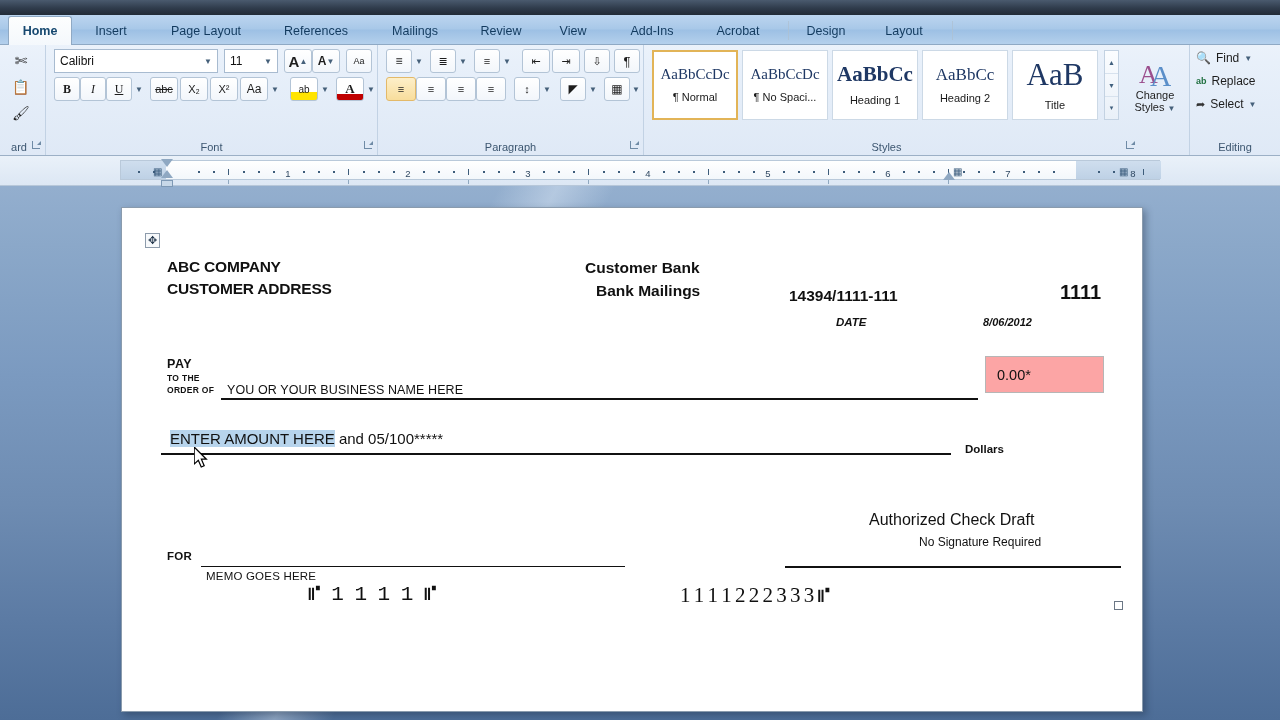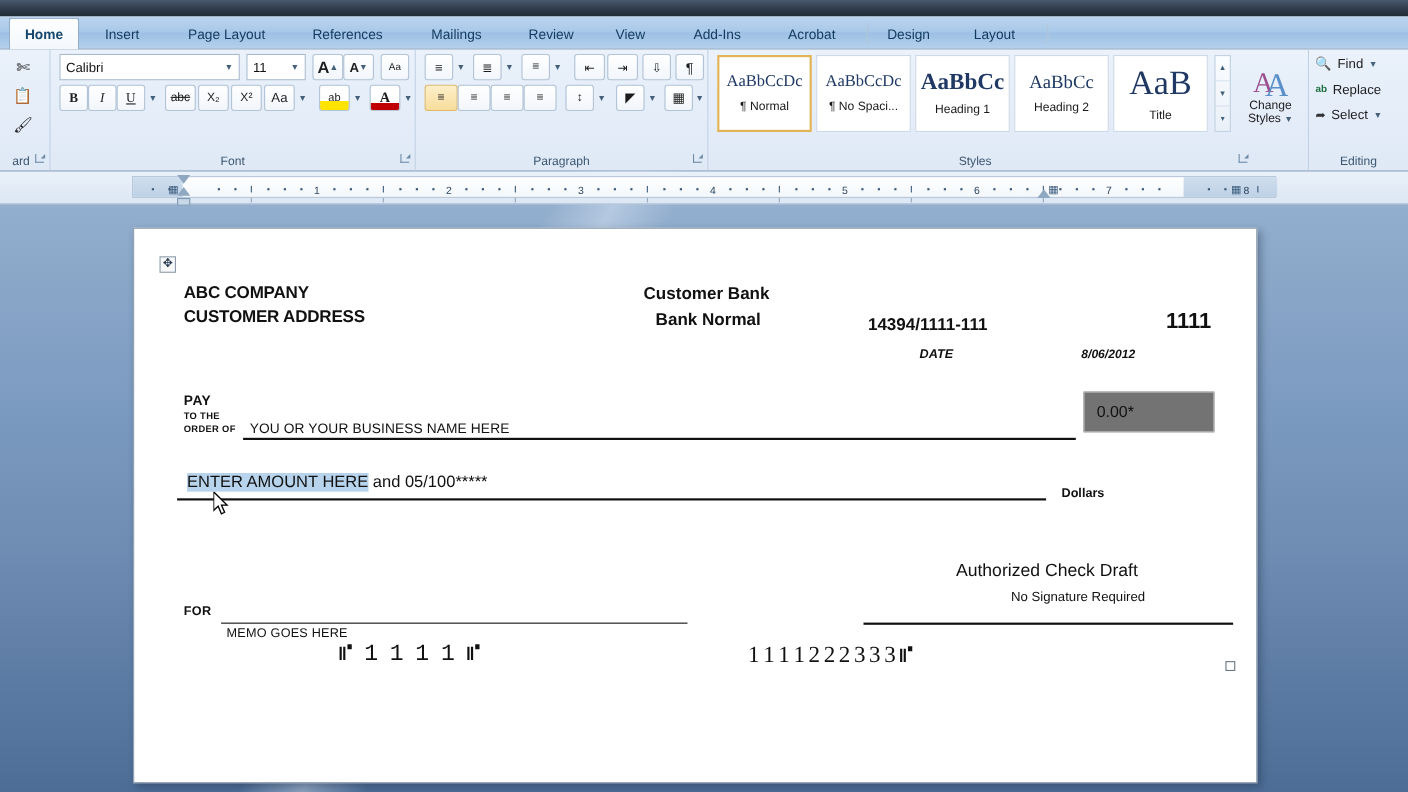--- a/index.html
+++ b/index.html
@@ -472,7 +472,7 @@
     <div class="chk b" style="left:45px;top:72px;font-size:15.5px;letter-spacing:-.2px;">CUSTOMER ADDRESS</div>
 
     <div class="chk b" style="left:463px;top:51px;font-size:15.5px;">Customer Bank</div>
-    <div class="chk b" style="left:474px;top:74px;font-size:15.5px;">Bank Normal</div>
+    <div class="chk b" style="left:474px;top:74px;font-size:15.5px;">Bank Mailings</div>
 
     <div class="chk b" style="left:667px;top:79px;font-size:15.5px;">14394/1111-111</div>
     <div class="chk b i" style="left:714px;top:108px;font-size:11.5px;">DATE</div>

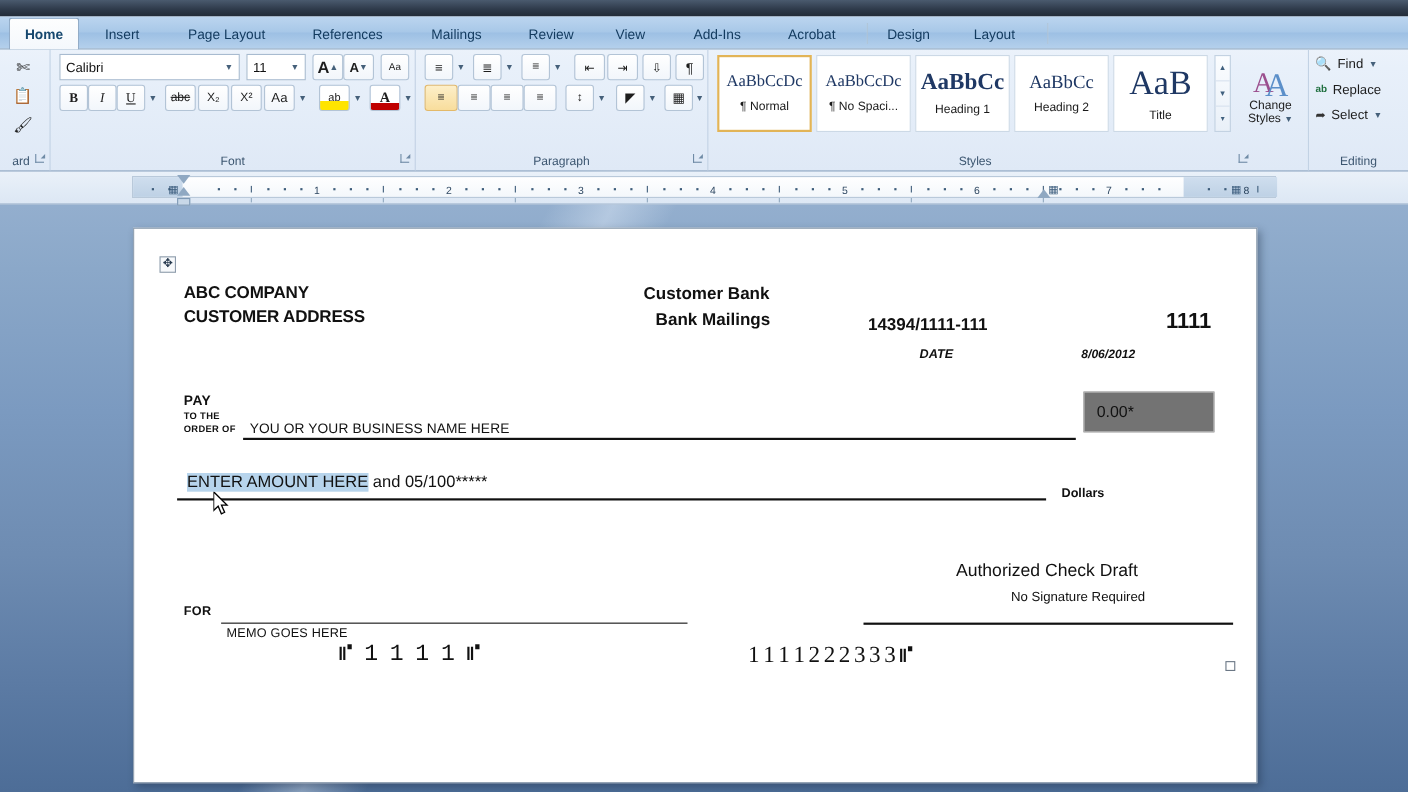--- a/index.html
+++ b/index.html
@@ -162,7 +162,7 @@
 
   .amount-box {
     position:absolute; border:1px solid #b6b6b6;
-    background:#737373; display:flex; align-items:center;
+    background:#fca5a5; display:flex; align-items:center;
     padding-left:11px; font-size:14.5px; color:#111;
   }
 

